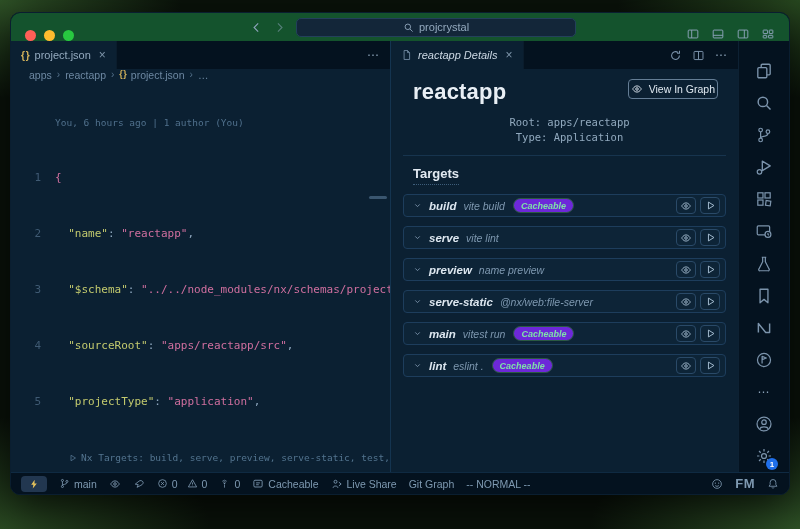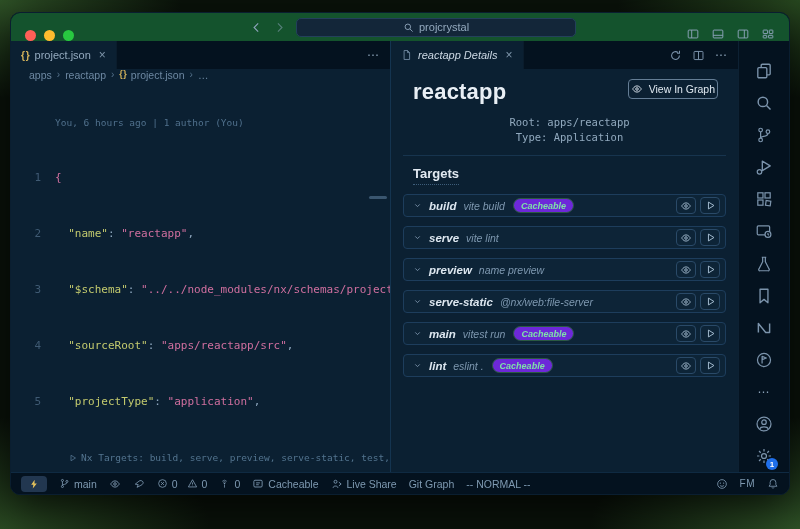--- a/index.html
+++ b/index.html
@@ -578,7 +578,7 @@
             <path d="M5.5 10c1.3 1.4 3.7 1.4 5 0" fill="none" stroke="currentColor" stroke-width="1.1"></path>
           </svg>
         </span>
-      <span class="sb-item" style="font-size:10px;font-weight:normal;letter-spacing:.5px;">
+      <span class="sb-item" style="font-size:13px;font-weight:bold;letter-spacing:.5px;">
           <span>FM</span>
         </span>
       <span class="sb-item">

